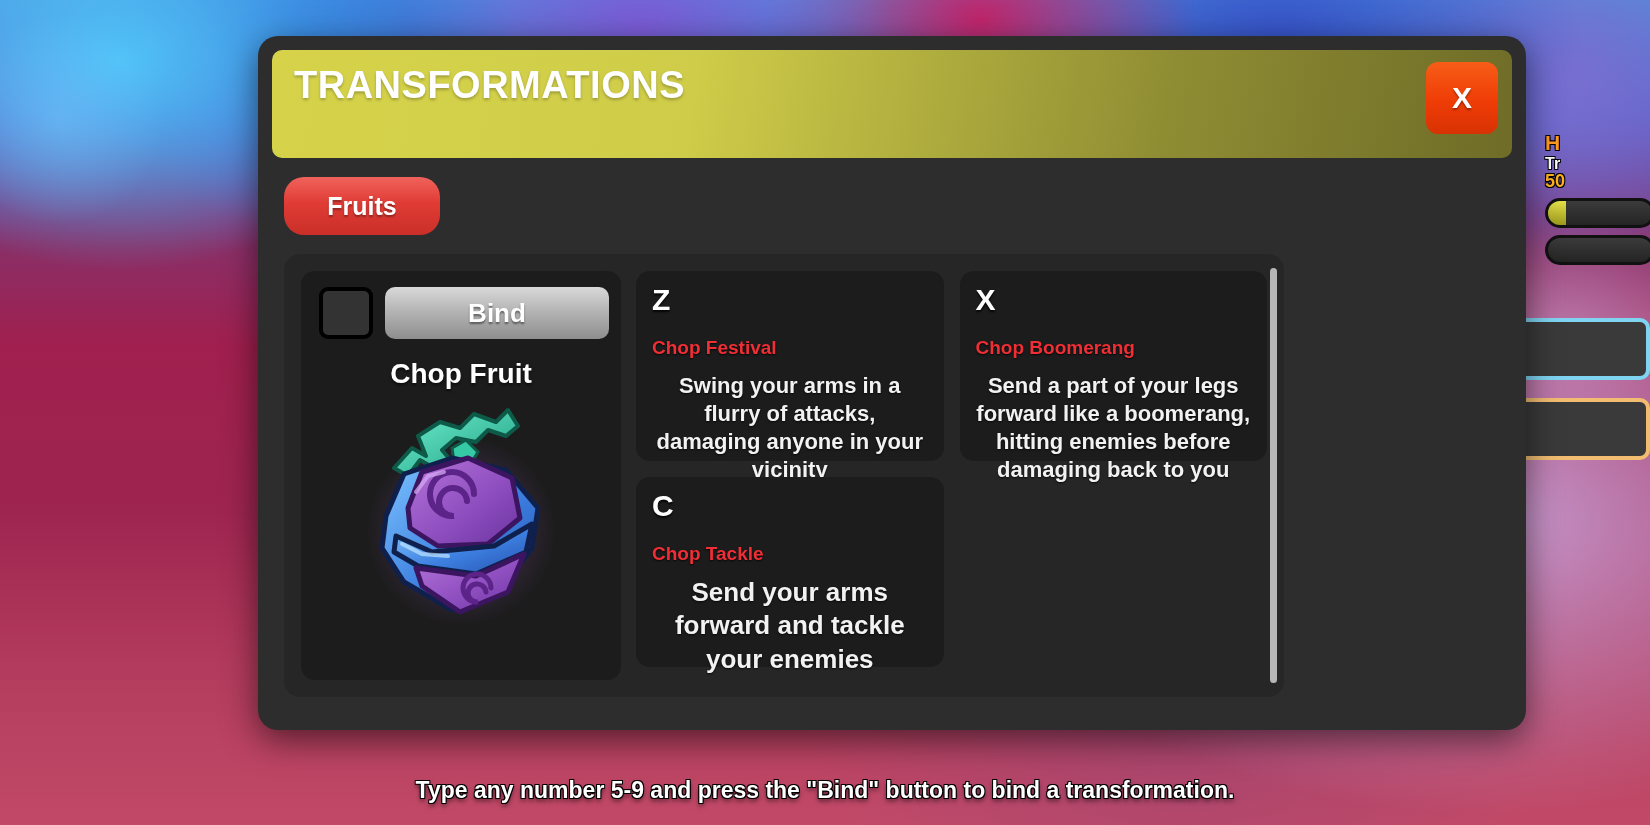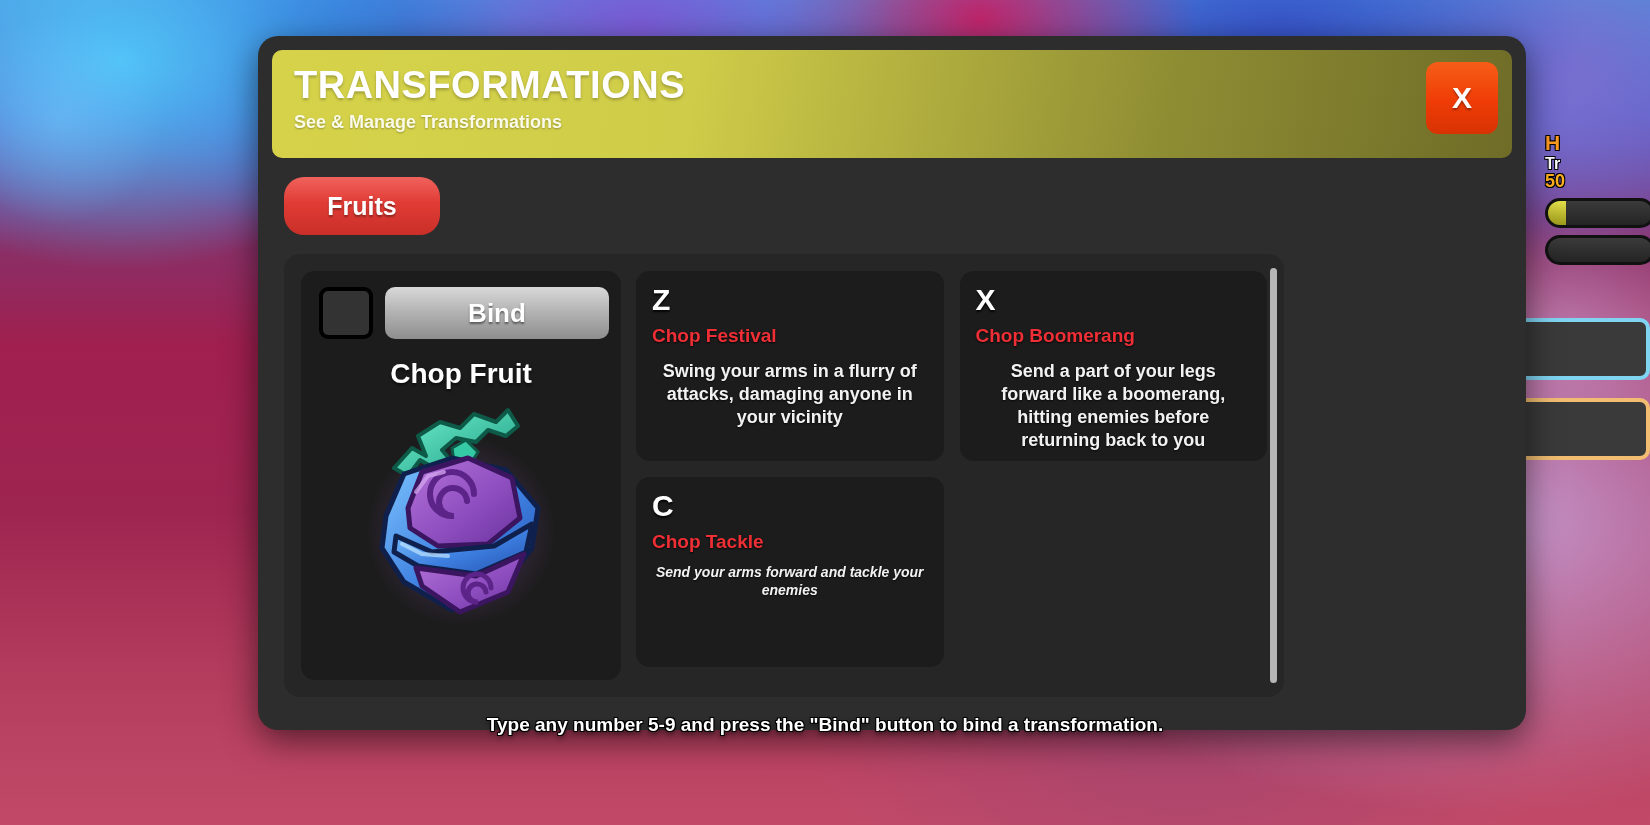--- a/index.html
+++ b/index.html
@@ -286,7 +286,6 @@
 
   <div id="header">
     <div id="title">TRANSFORMATIONS</div>
-    <div id="subtitle">See &amp; Manage Transformations</div>
     <button id="close-btn">X</button>
   </div>
 

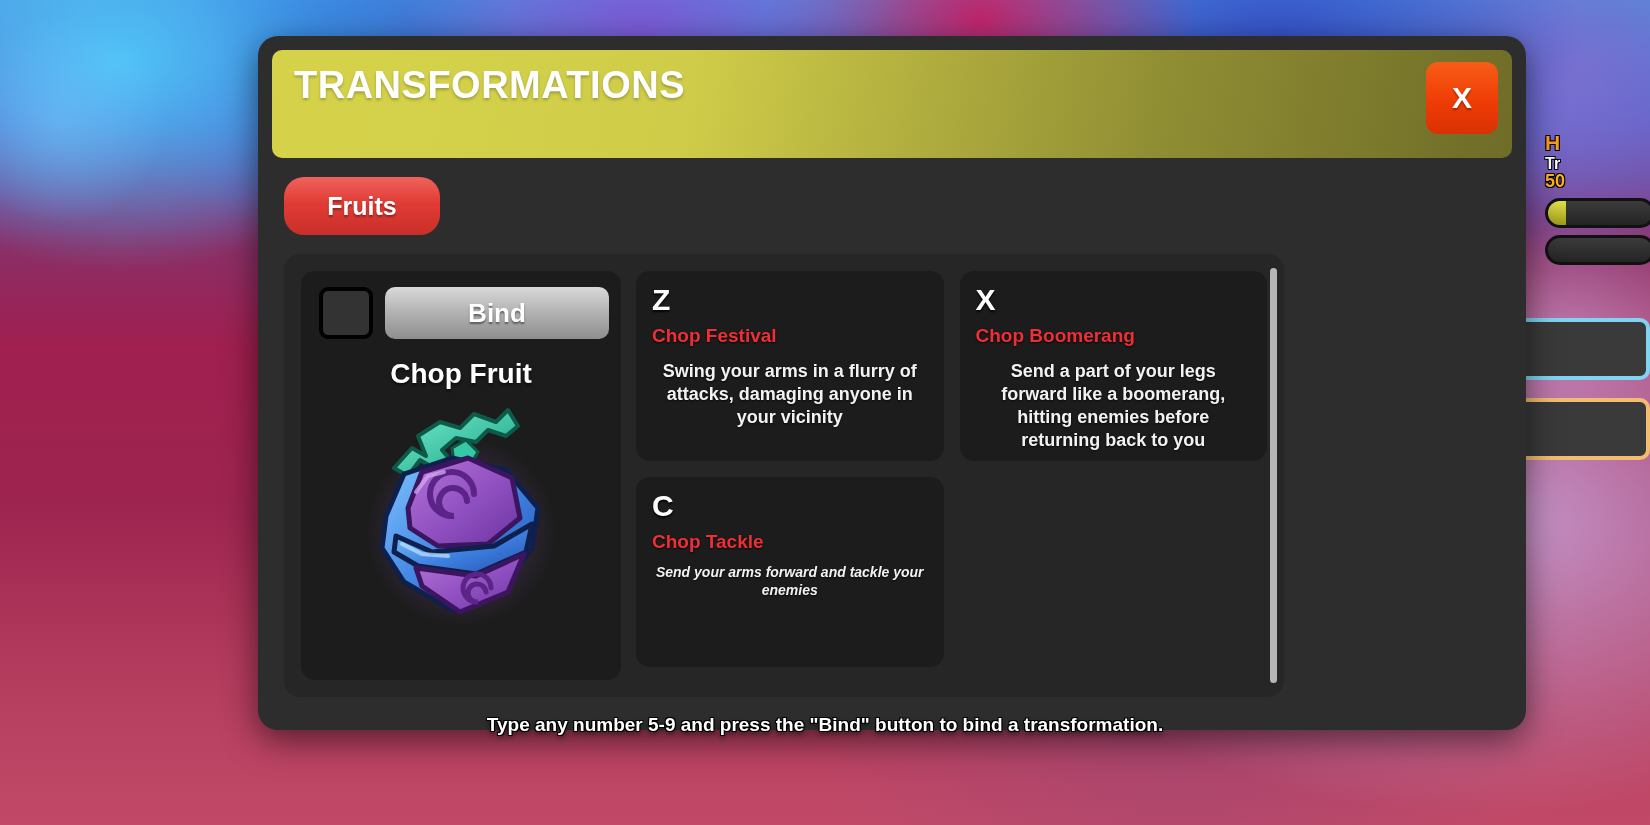--- a/index.html
+++ b/index.html
@@ -223,7 +223,7 @@
     text-shadow: 0 2px 2px rgba(0,0,0,.8);
   }
   .ability-name {
-    margin-top: 10px;
+    margin-top: 22px;
     font-size: 19px;
     font-weight: bold;
     color: #ef2f35;

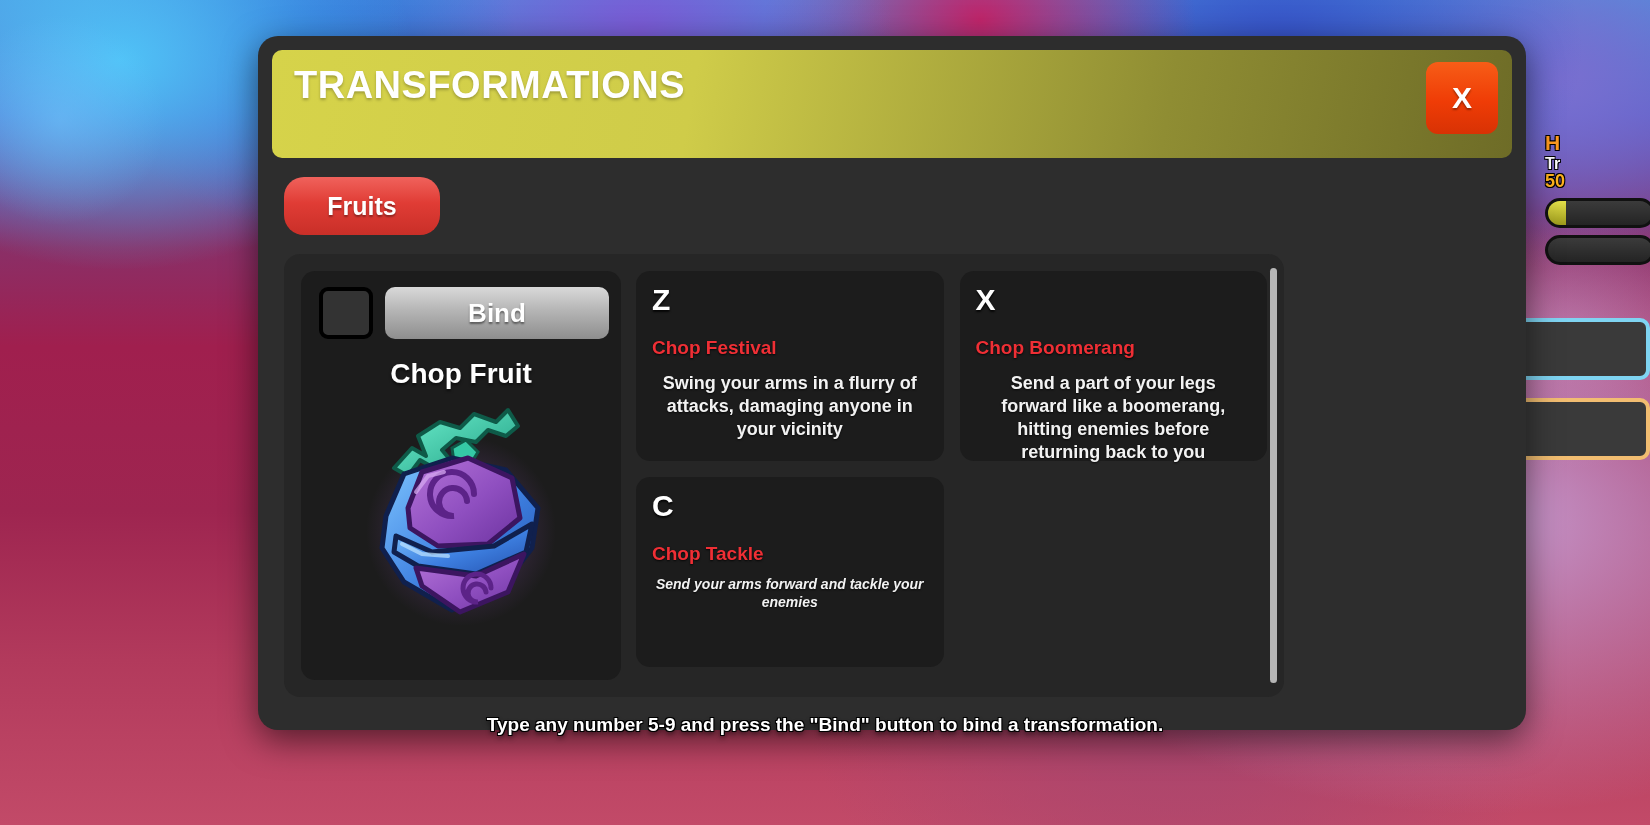--- a/index.html
+++ b/index.html
@@ -231,7 +231,7 @@
   }
   .ability-desc {
     margin-top: 13px;
-    font-size: 18px;
+    font-size: 22px;
     font-weight: bold;
     color: #f2f2f2;
     text-align: center;

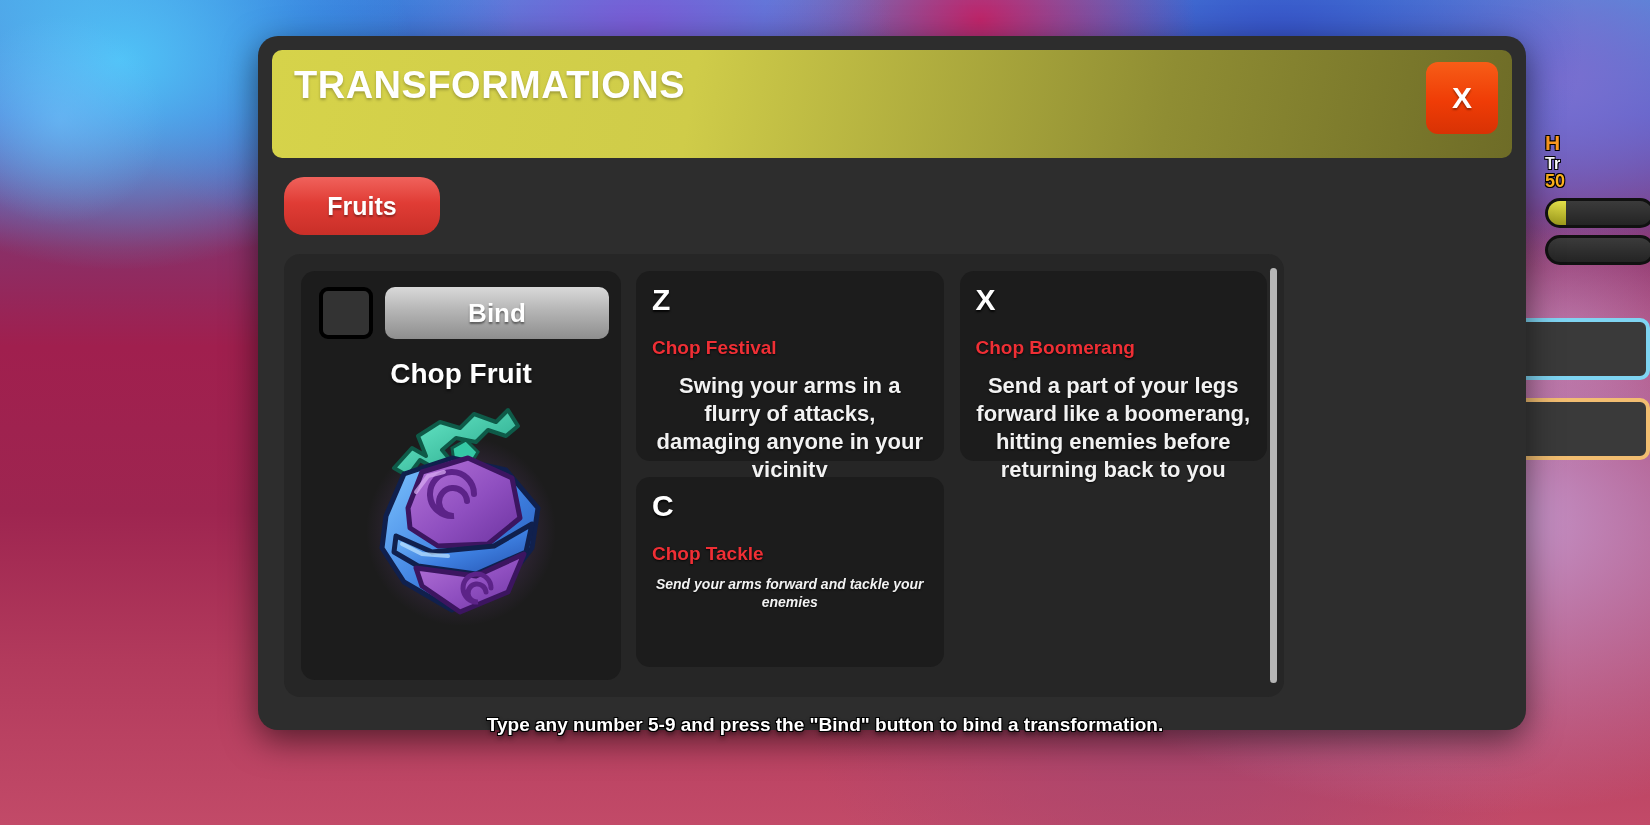--- a/index.html
+++ b/index.html
@@ -357,7 +357,7 @@
       <div class="ability-card">
         <div class="ability-key">X</div>
         <div class="ability-name">Chop Boomerang</div>
-        <div class="ability-desc">Send a part of your legs forward like a boomerang, hitting enemies before returning back to you</div>
+        <div class="ability-desc">Send a part of your legs forward like a boomerang, hitting enemies before damaging back to you</div>
       </div>
 
       <div class="ability-card big">

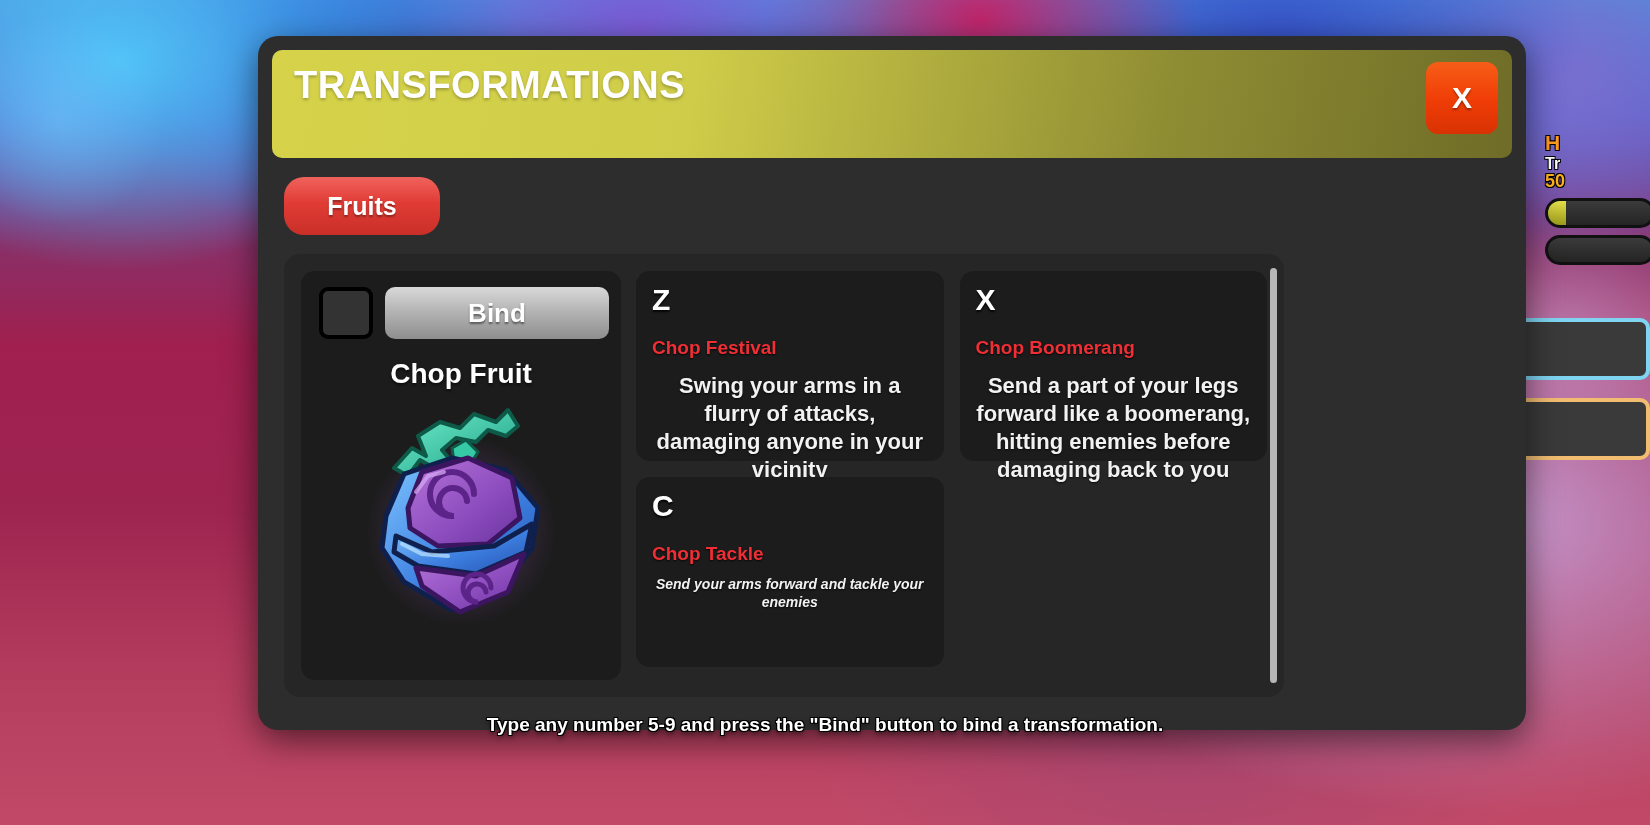--- a/index.html
+++ b/index.html
@@ -238,7 +238,7 @@
     line-height: 1.28;
     text-shadow: 0 1px 2px rgba(0,0,0,.75);
   }
-  .ability-card.big .ability-desc { font-size: 14px; margin-top: 11px; font-style: italic; }
+  .ability-card.big .ability-desc { font-size: 26px; margin-top: 11px; }
   .ability-card.empty { background: transparent; }
 
   

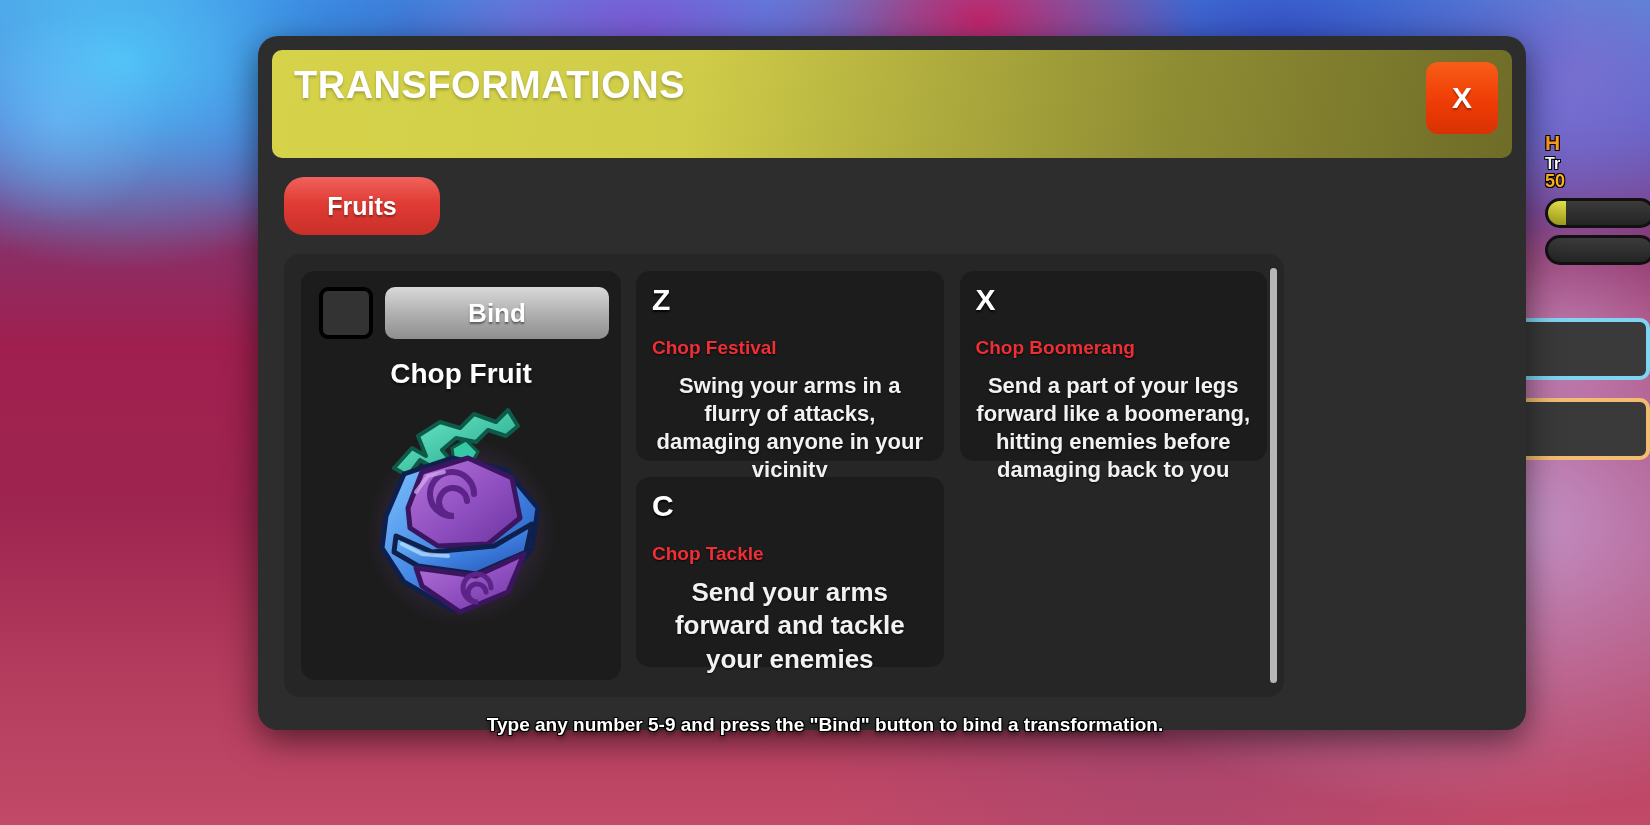--- a/index.html
+++ b/index.html
@@ -259,9 +259,9 @@
   #hint {
     position: absolute;
     left: 0; right: 0;
-    top: 714px;
+    top: 777px;
     text-align: center;
-    font-size: 19px;
+    font-size: 23px;
     font-weight: bold;
     color: #ffffff;
     text-shadow: 1px 1px 0 #000, -1px 1px 0 #000, 1px -1px 0 #000, -1px -1px 0 #000, 0 3px 5px rgba(0,0,0,.7);

